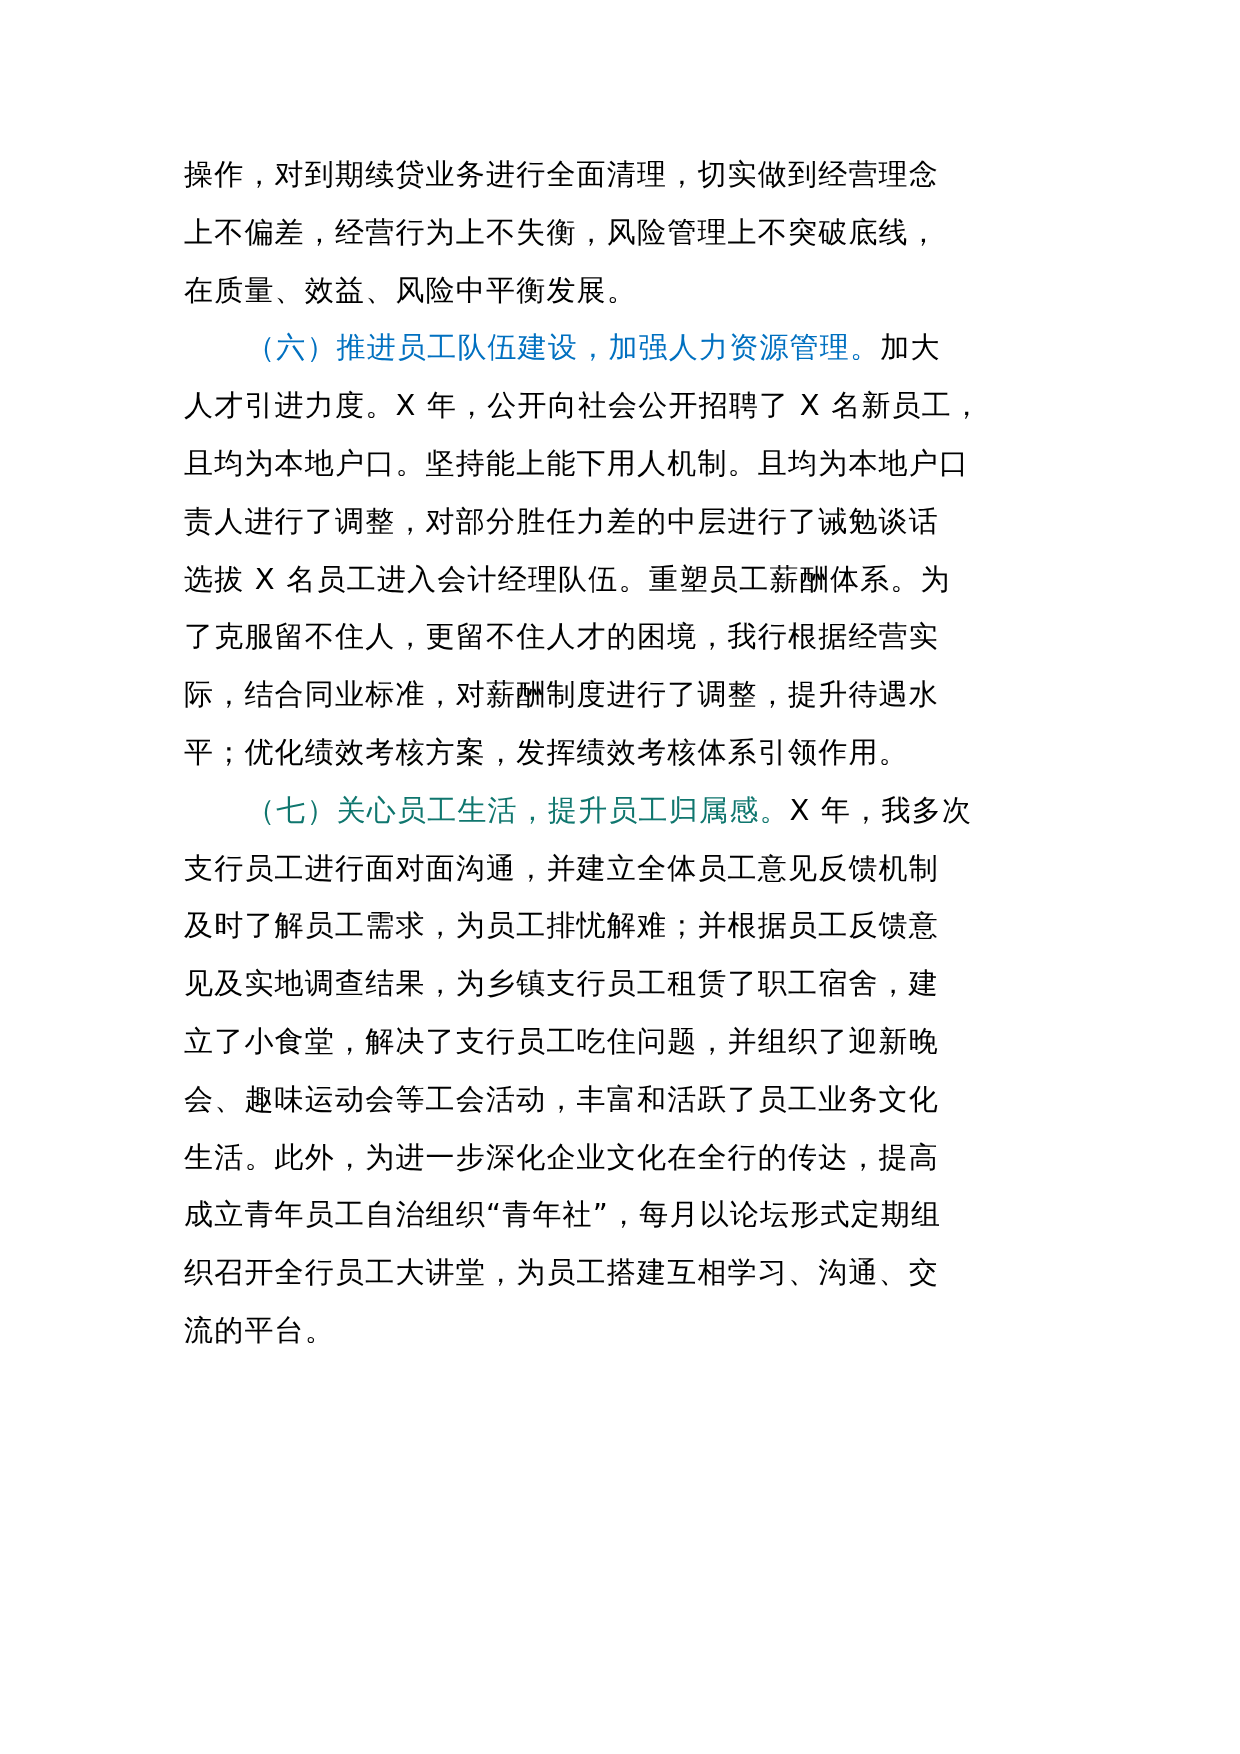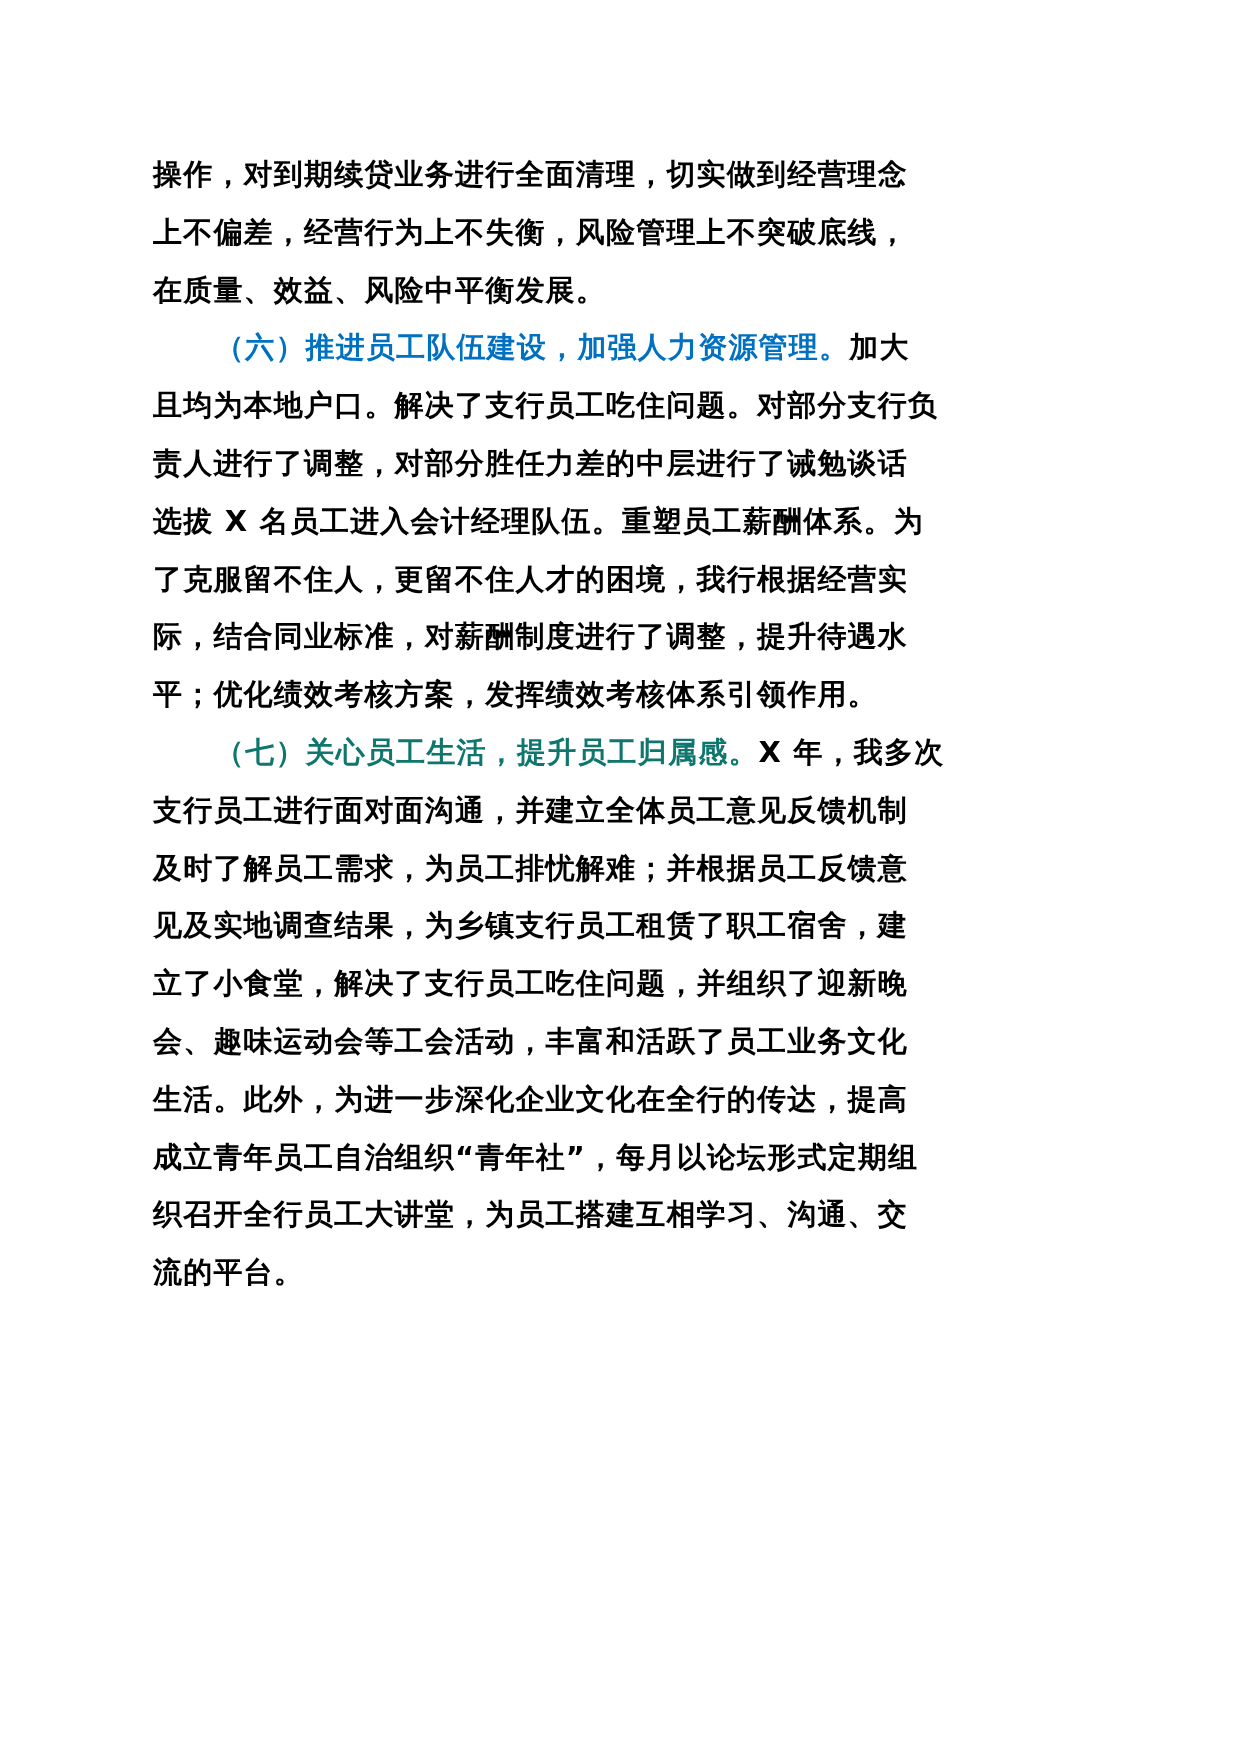--- a/index.html
+++ b/index.html
@@ -25,10 +25,9 @@
     }
     .text-block {
       position: absolute;
-      left: 153px;
+      left: 184px;
       top: 146px;
       width: 920px;
-      font-weight: bold;
     }
     .line {
       height: 57.8px;

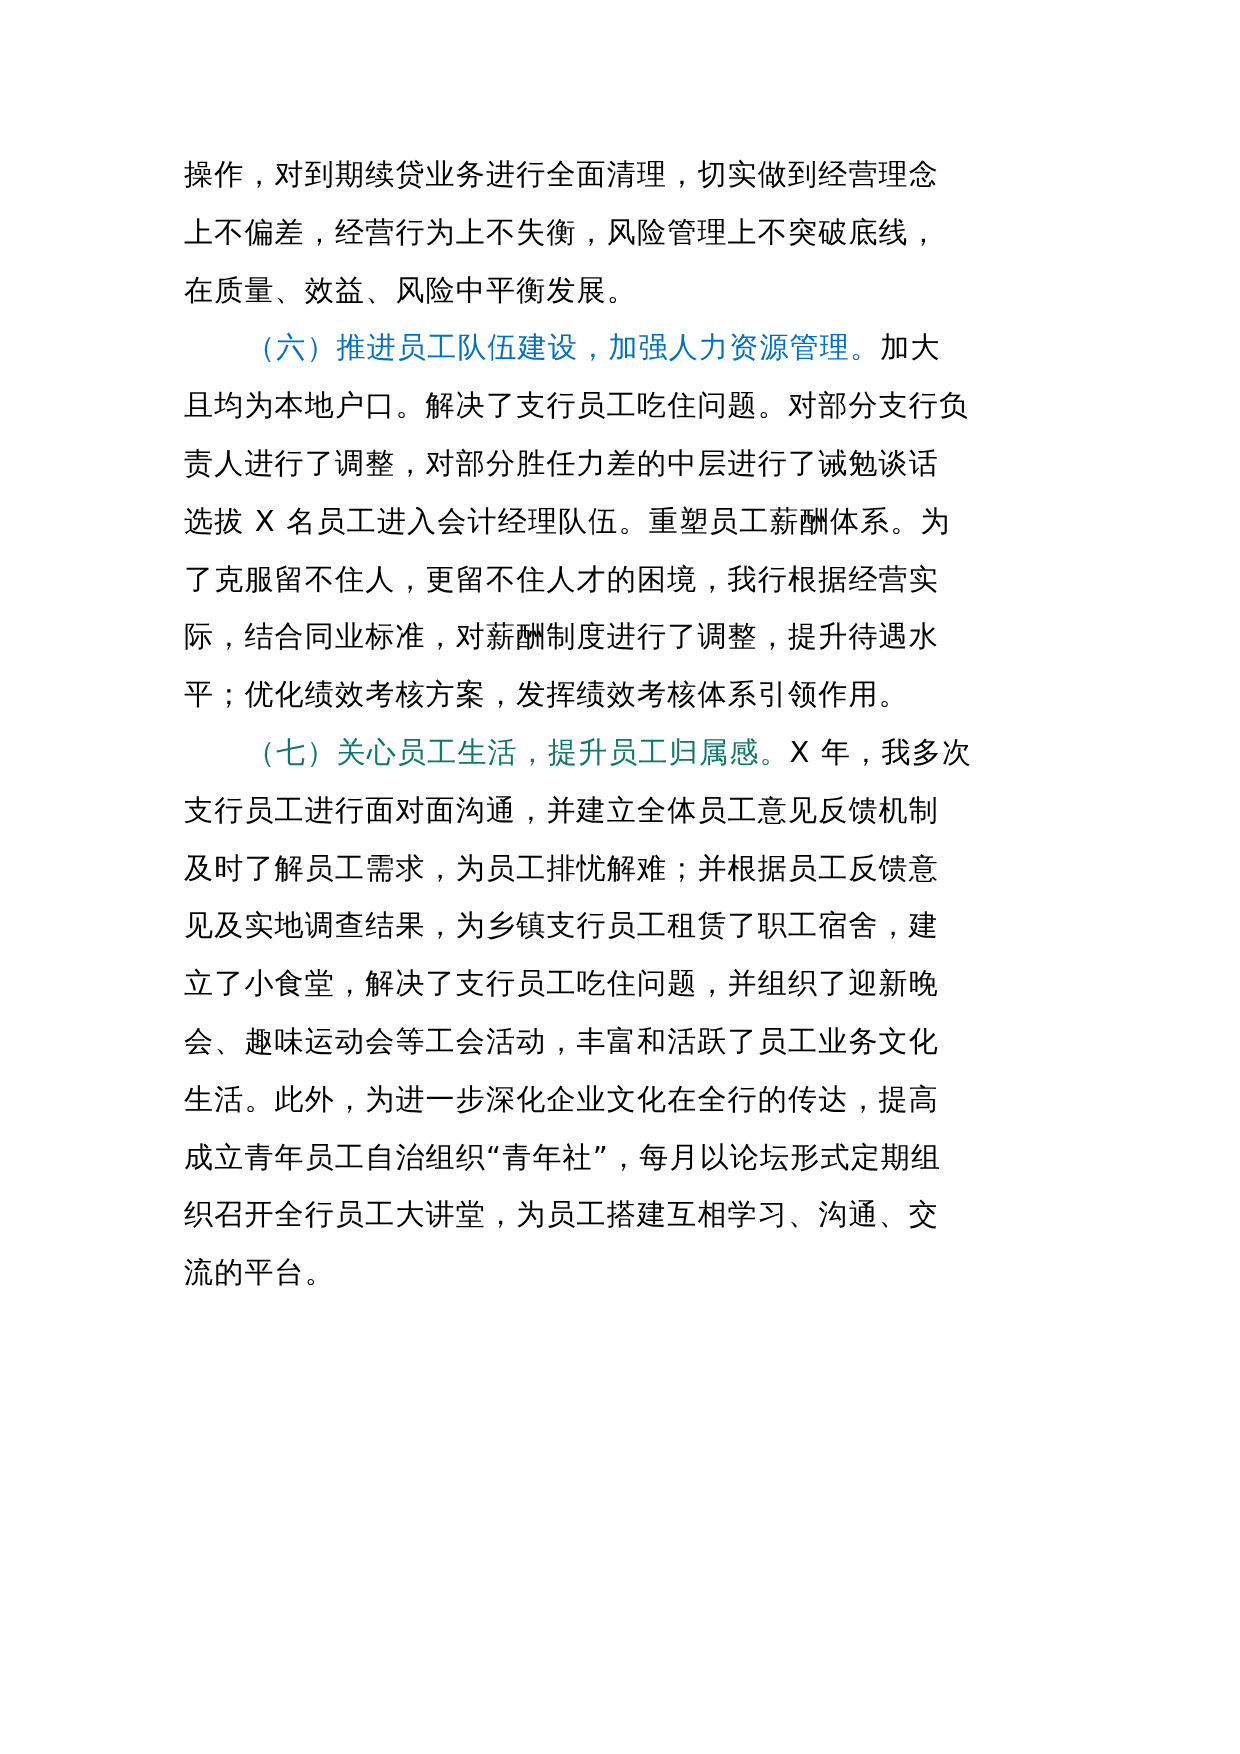--- a/index.html
+++ b/index.html
@@ -59,6 +59,7 @@
       <div class="line indent">
         <span class="heading" style="color: rgb(0, 112, 192); text-align: right;">（六）推进员工队伍建设，加强人力资源管理。</span><span>加大</span>
       </div>
+      <div class="line">人才引进力度。X 年，公开向社会公开招聘了 X 名新员工，</div>
       <div class="line">且均为本地户口。解决了支行员工吃住问题。对部分支行负</div>
       <div class="line">责人进行了调整，对部分胜任力差的中层进行了诫勉谈话</div>
       <div class="line">选拔 X 名员工进入会计经理队伍。重塑员工薪酬体系。为</div>

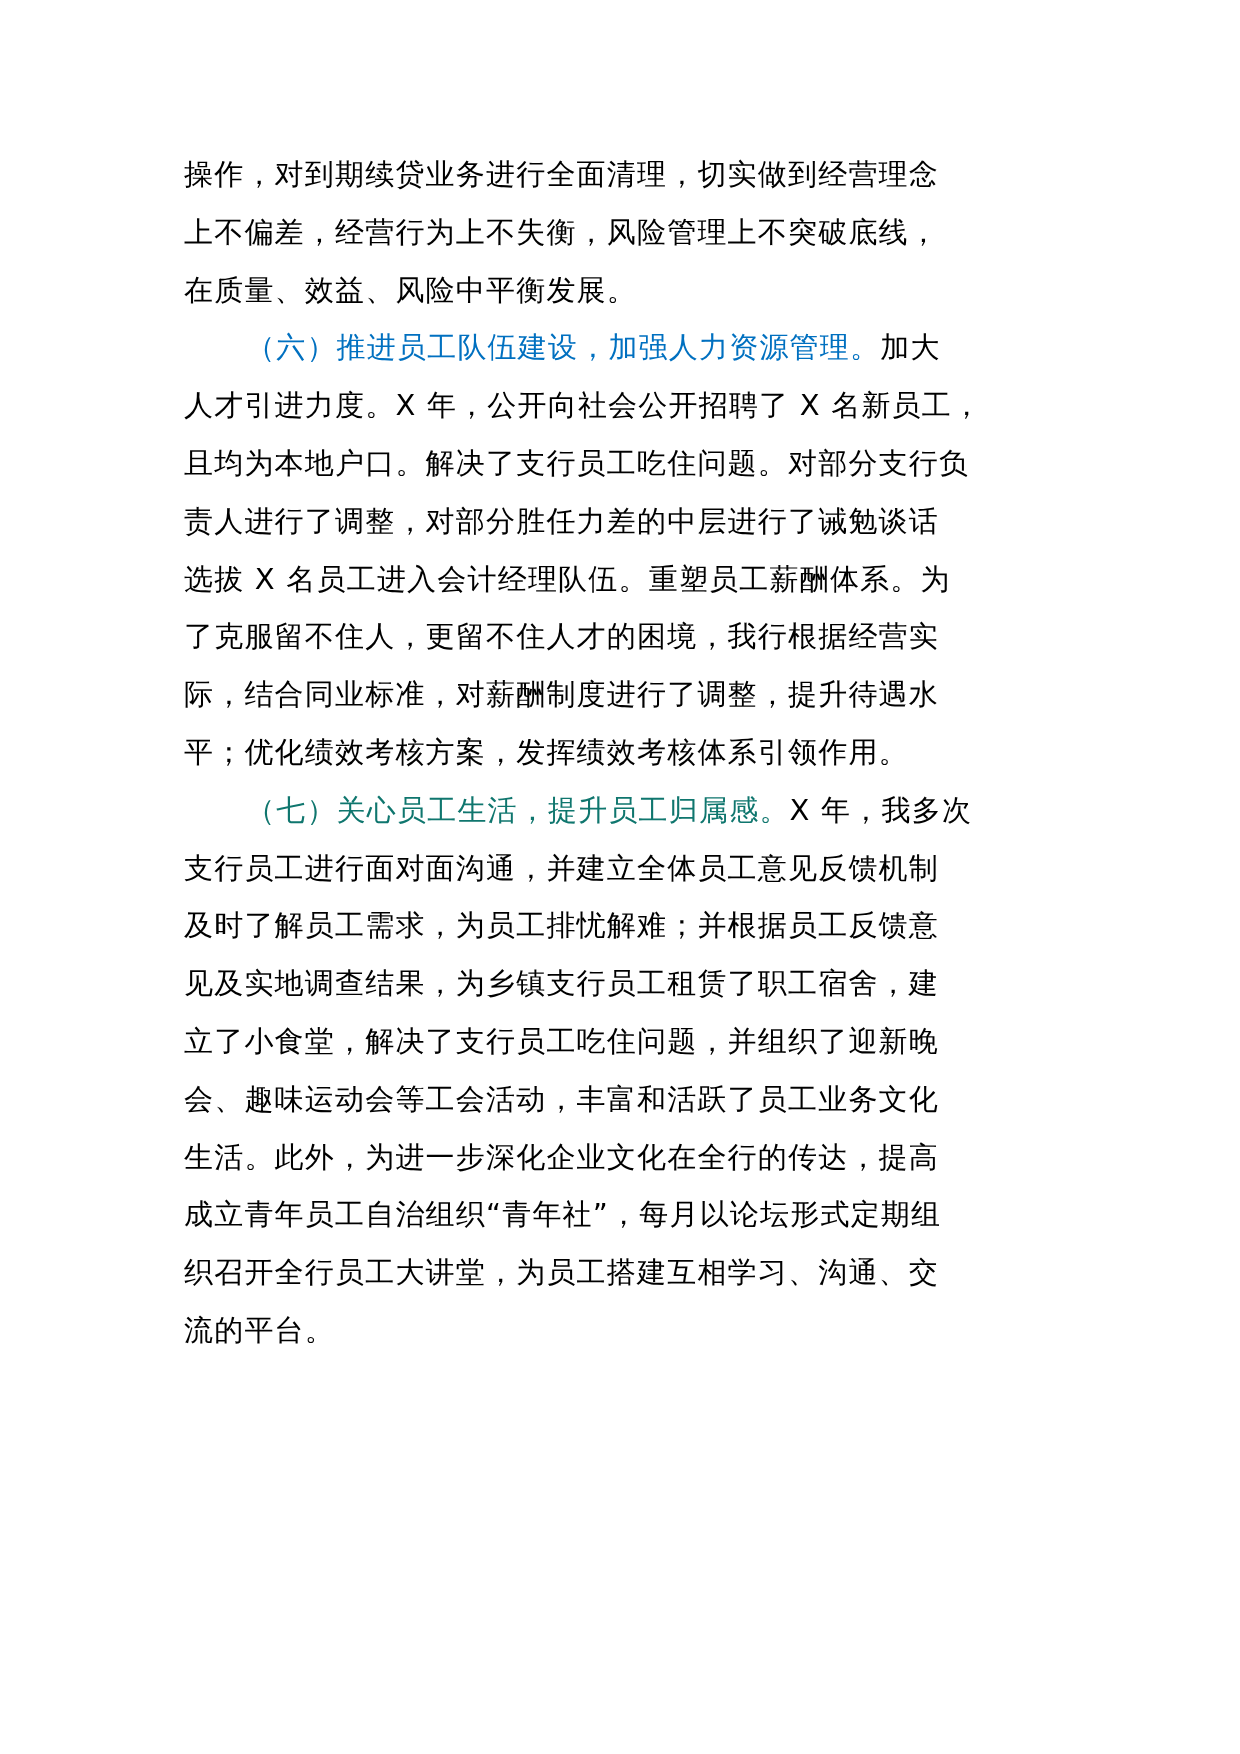--- a/index.html
+++ b/index.html
@@ -60,7 +60,7 @@
         <span class="heading" style="color: rgb(0, 112, 192); text-align: right;">（六）推进员工队伍建设，加强人力资源管理。</span><span>加大</span>
       </div>
       <div class="line">人才引进力度。X 年，公开向社会公开招聘了 X 名新员工，</div>
-      <div class="line">且均为本地户口。解决了支行员工吃住问题。对部分支行负</div>
+      <div class="line">且均为本地户口。坚持能上能下用人机制。且均为本地户口</div>
       <div class="line">责人进行了调整，对部分胜任力差的中层进行了诫勉谈话</div>
       <div class="line">选拔 X 名员工进入会计经理队伍。重塑员工薪酬体系。为</div>
       <div class="line">了克服留不住人，更留不住人才的困境，我行根据经营实</div>

